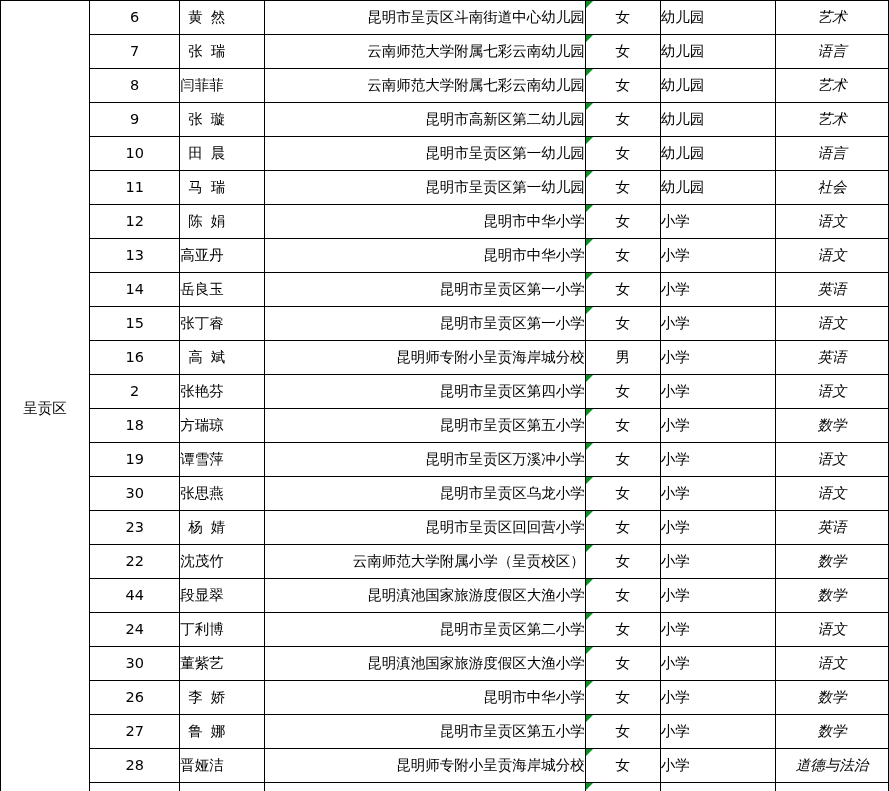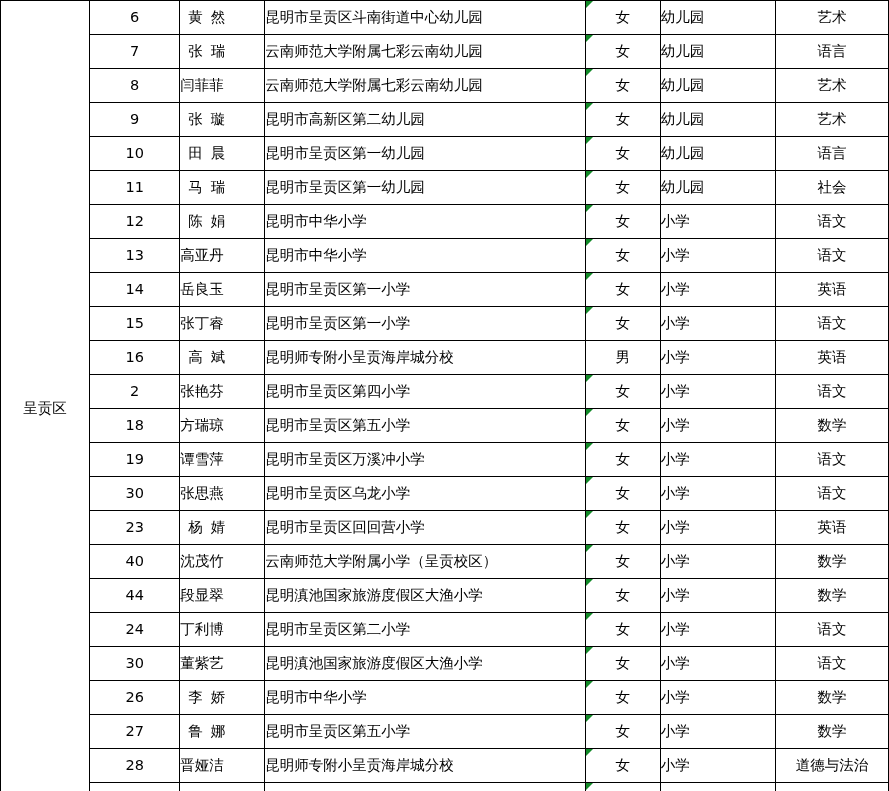--- a/index.html
+++ b/index.html
@@ -61,7 +61,7 @@
     padding-left: 0.55em;
   }
   td.school {
-    text-align: left;
+    text-align: right;
     padding-left: 6px;
     font-size: 15px;
   }

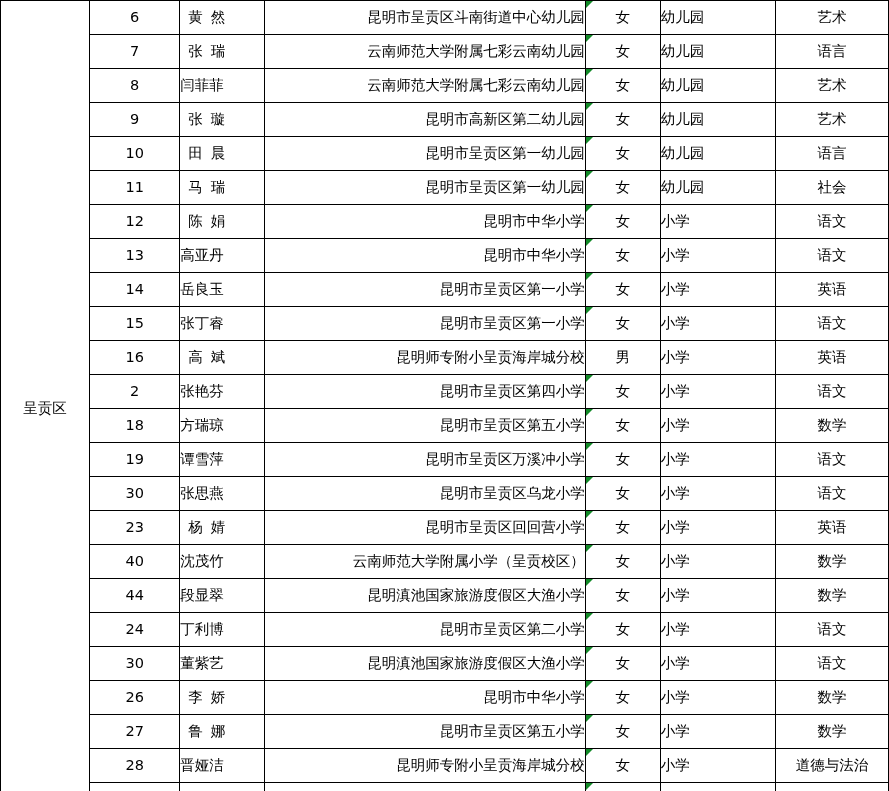--- a/index.html
+++ b/index.html
@@ -77,6 +77,7 @@
   td.subj {
     text-align: center;
     font-size: 15px;
+    font-style: italic;
   }
   
   td.sex .flag {

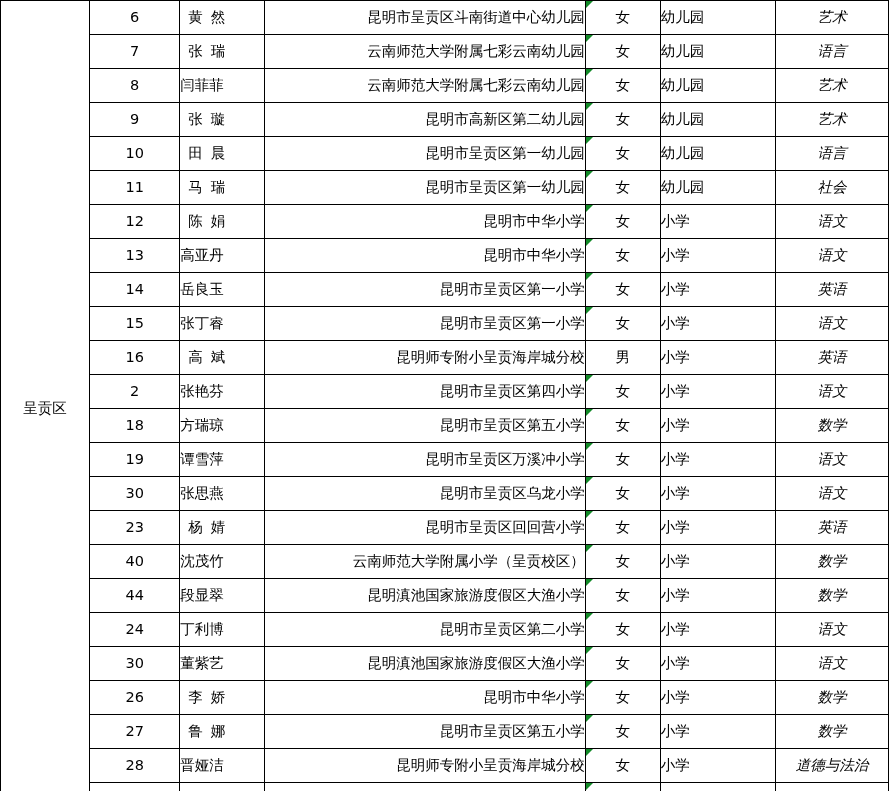--- a/index.html
+++ b/index.html
@@ -235,7 +235,7 @@
           <td class="subj">英语</td>
         </tr>
         <tr>
-          <td class="idx">40</td>
+          <td class="idx">22</td>
           <td class="name">沈茂竹</td>
           <td class="school">云南师范大学附属小学（呈贡校区）</td>
           <td class="sex"><span class="flag"></span><span>女</span></td>

